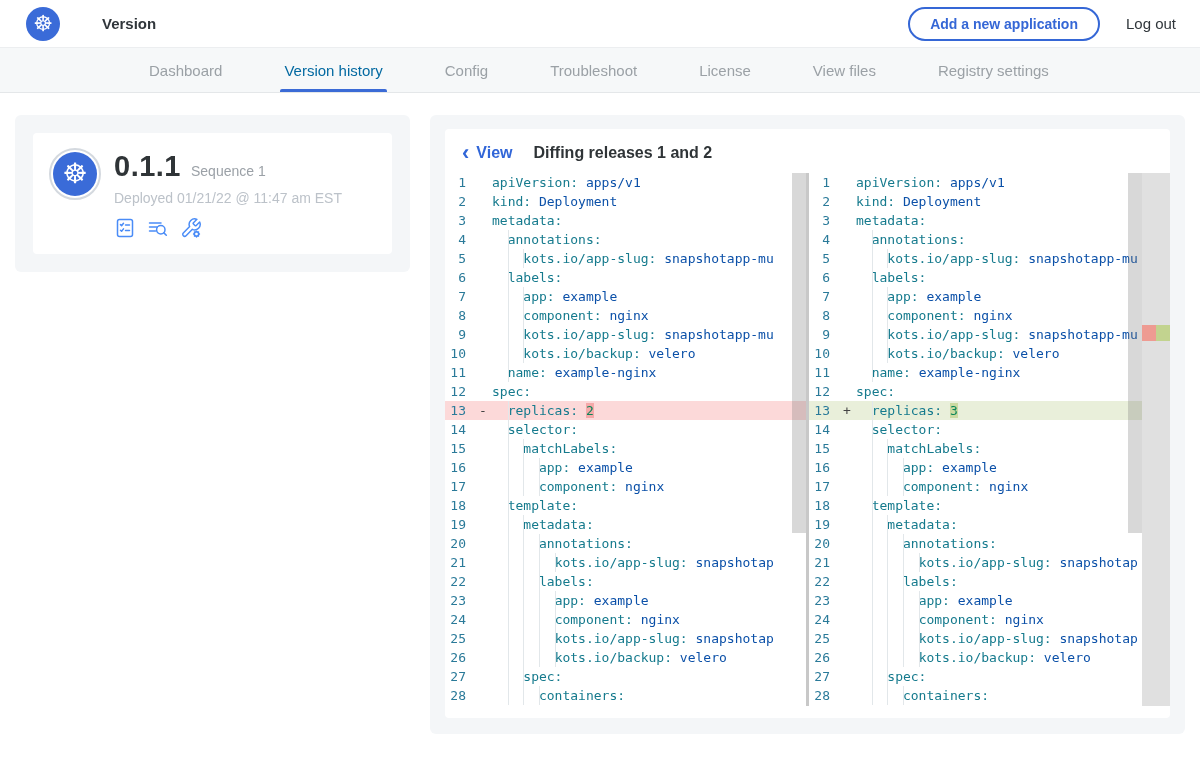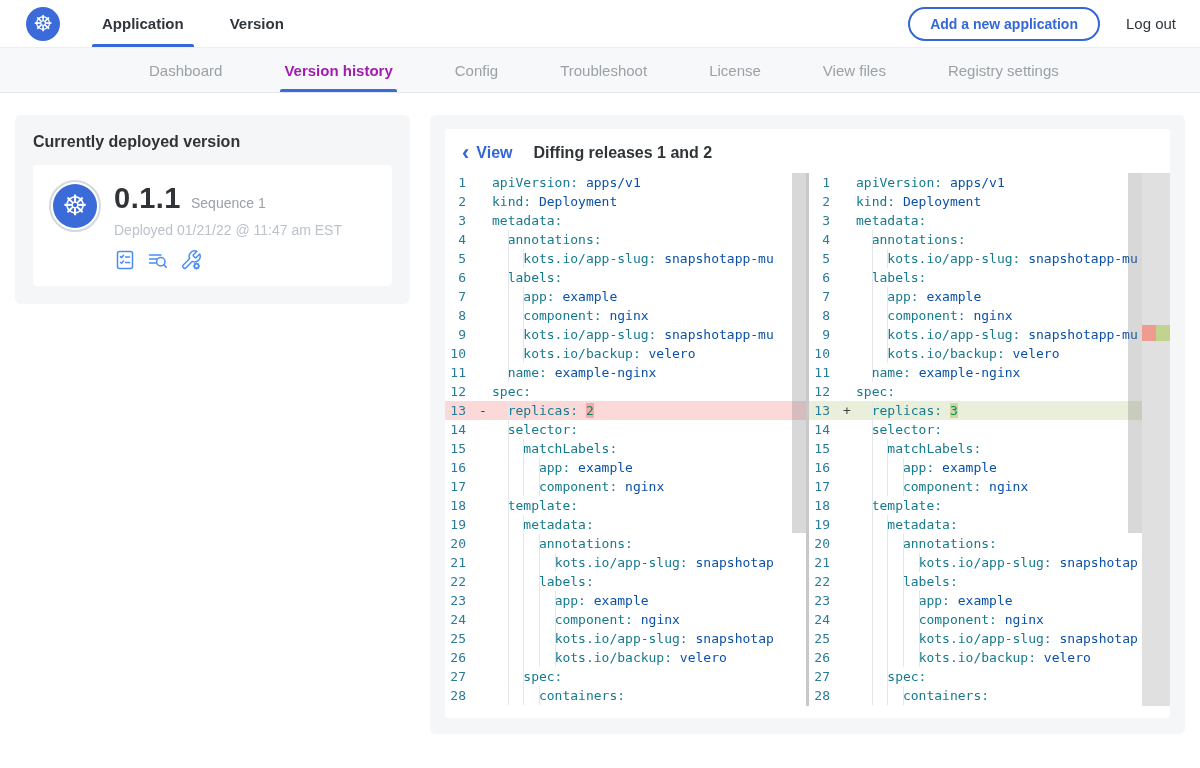--- a/index.html
+++ b/index.html
@@ -98,7 +98,6 @@
 <div class="navbar">
   <div class="k8s-logo">☸</div>
   <div class="nav-tabs">
-    <div class="nav-tab active">Application</div>
     <div class="nav-tab">Version</div>
   </div>
   <div class="nav-right">

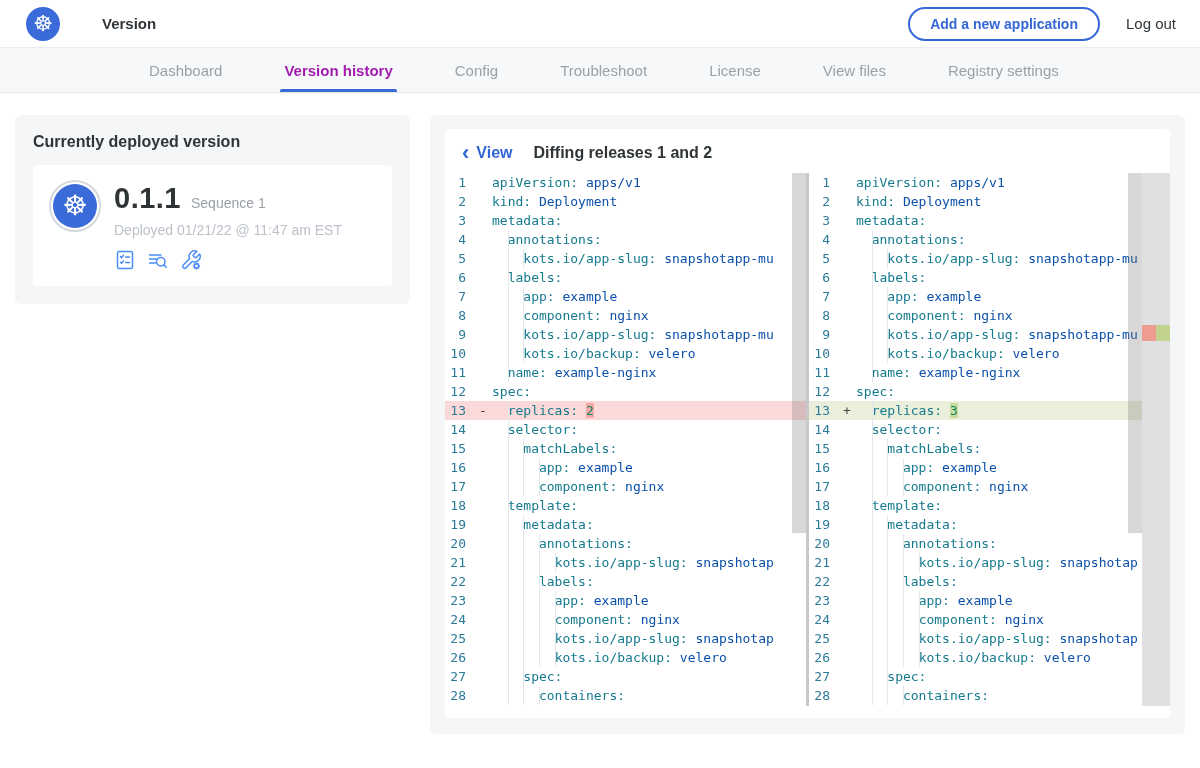--- a/index.html
+++ b/index.html
@@ -28,7 +28,7 @@
     display: flex; padding-left: 145px; gap: 54px; }
   .subnav-item { display: flex; align-items: center; font-size: 15px; color: #9ba1a6;
     cursor: pointer; position: relative; padding: 0 4px; }
-  .subnav-item.active { color: #a21caf; font-weight: 700; }
+  .subnav-item.active { color: #0369a1; font-weight: 400; }
   .subnav-item.active::after { content: ""; position: absolute; left: 0; right: 0;
     bottom: 0; height: 3px; background: #3b6bd6; border-radius: 2px 2px 0 0; }
 

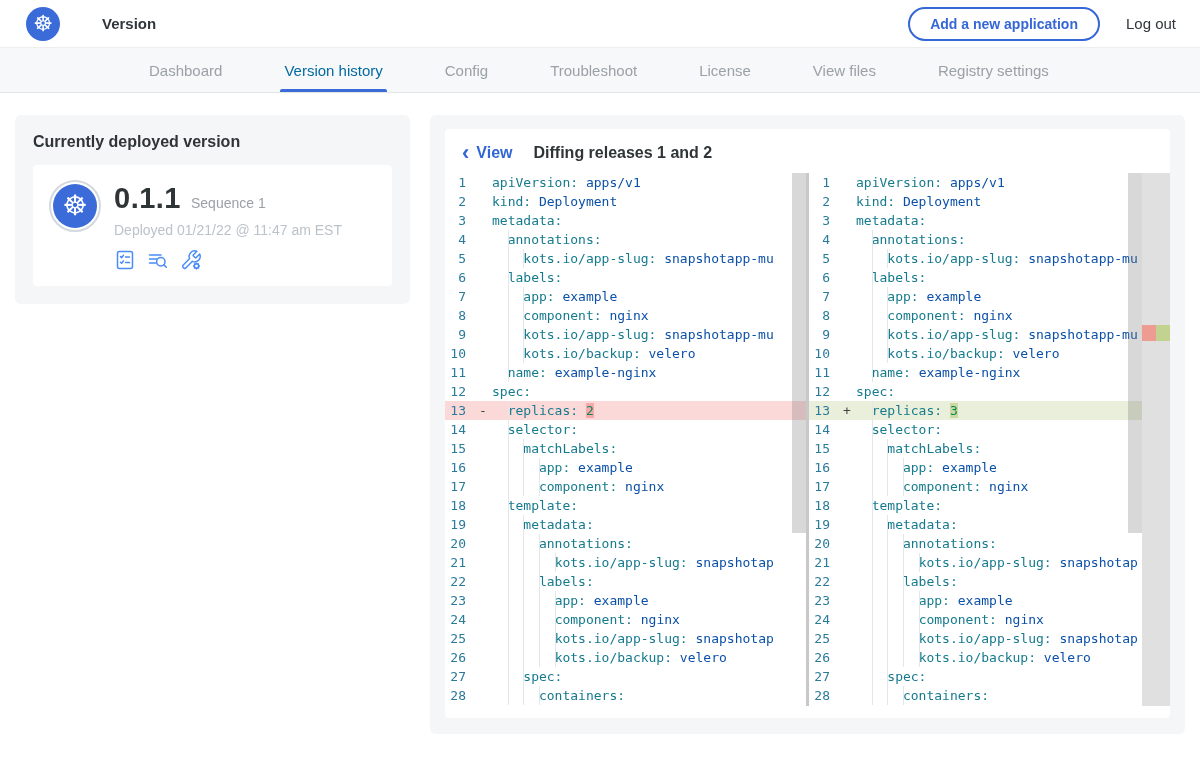--- a/index.html
+++ b/index.html
@@ -119,7 +119,6 @@
 <div class="main">
 
   <div class="card deployed-card">
-    <div class="deployed-title">Currently deployed version</div>
     <div class="deployed-inner">
       <div class="ver-logo-ring">
         <div class="ver-logo">☸</div>

